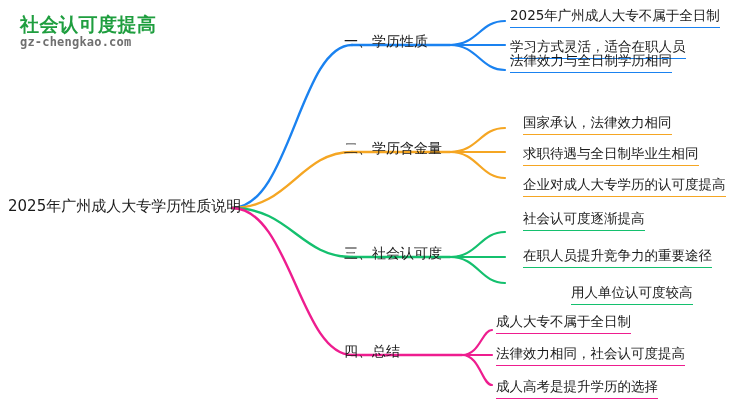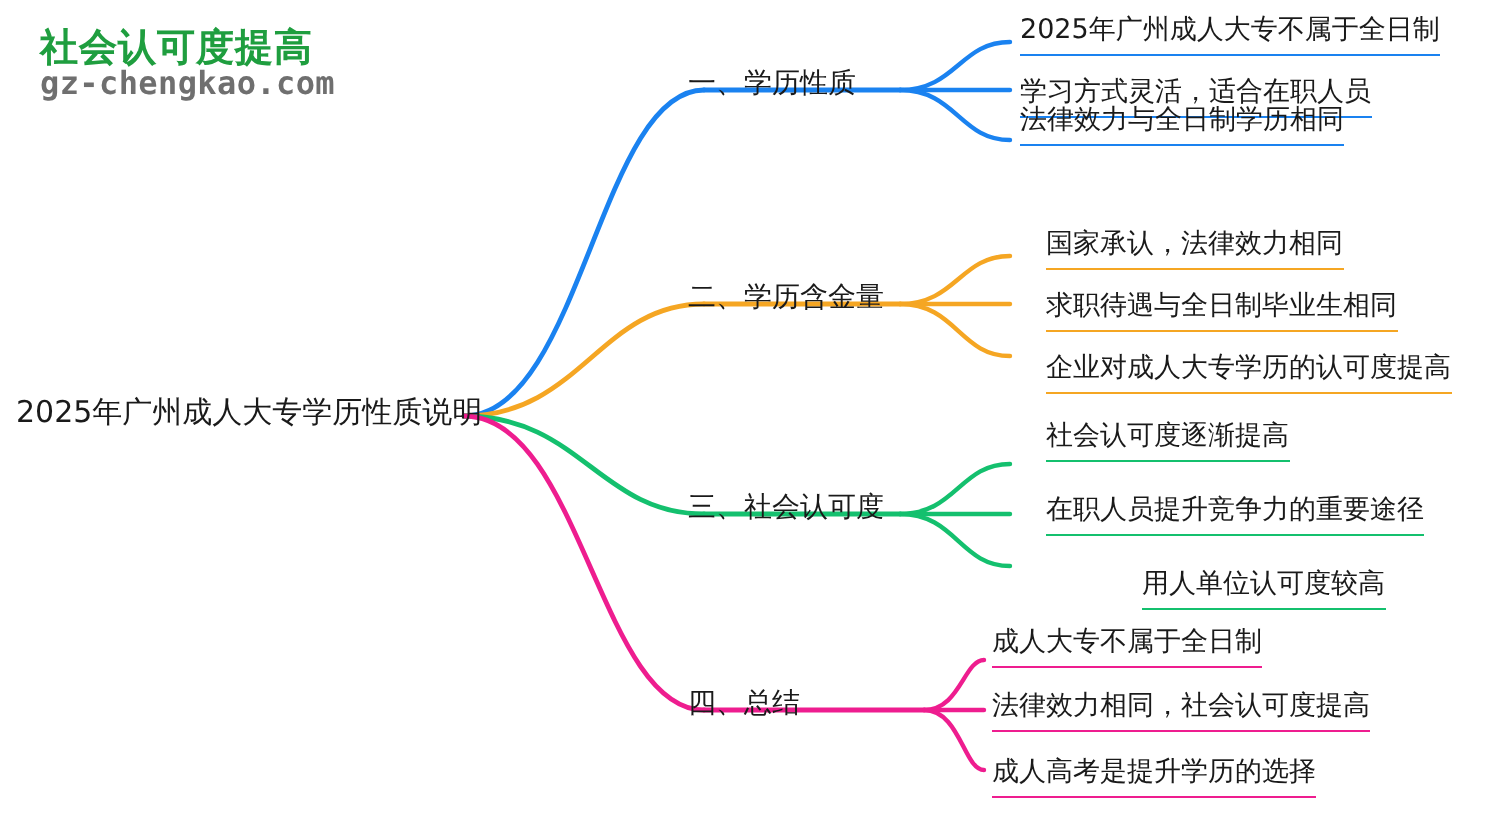--- a/index.html
+++ b/index.html
@@ -17,7 +17,7 @@
   #logo-text{margin-left:6px;}
   .logo-cn{font-size:19px;font-weight:bold;color:#1f9e3f;letter-spacing:.5px;line-height:20px;
            font-family:"DejaVu Sans","Liberation Sans",sans-serif;}
-  .logo-url{font-size:16px;font-weight:bold;color:#6f6f6f;line-height:14px;margin-top:1px;
+  .logo-url{font-size:12px;font-weight:bold;color:#6f6f6f;line-height:14px;margin-top:1px;
             font-family:"DejaVu Sans Mono","Liberation Mono",monospace;letter-spacing:.2px;}
 
   

